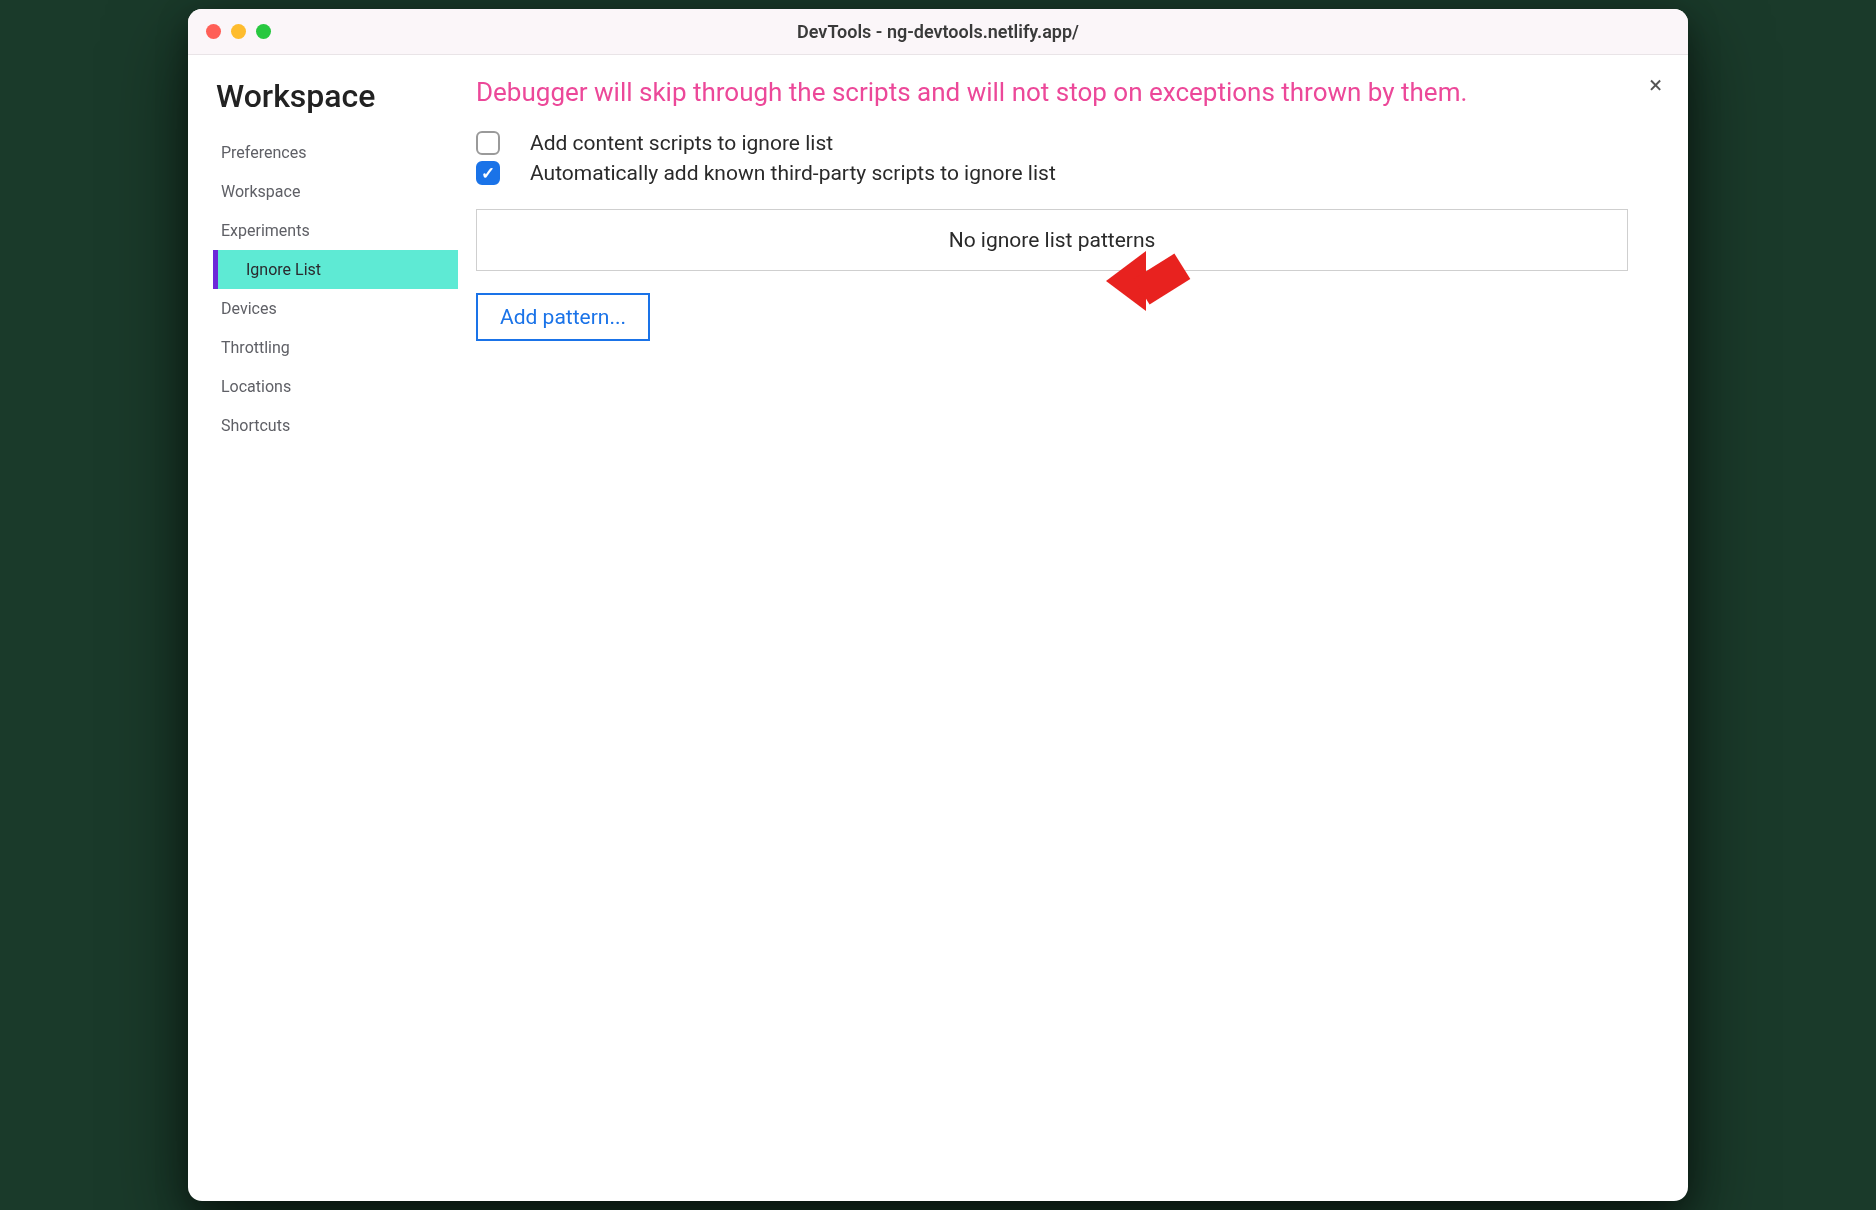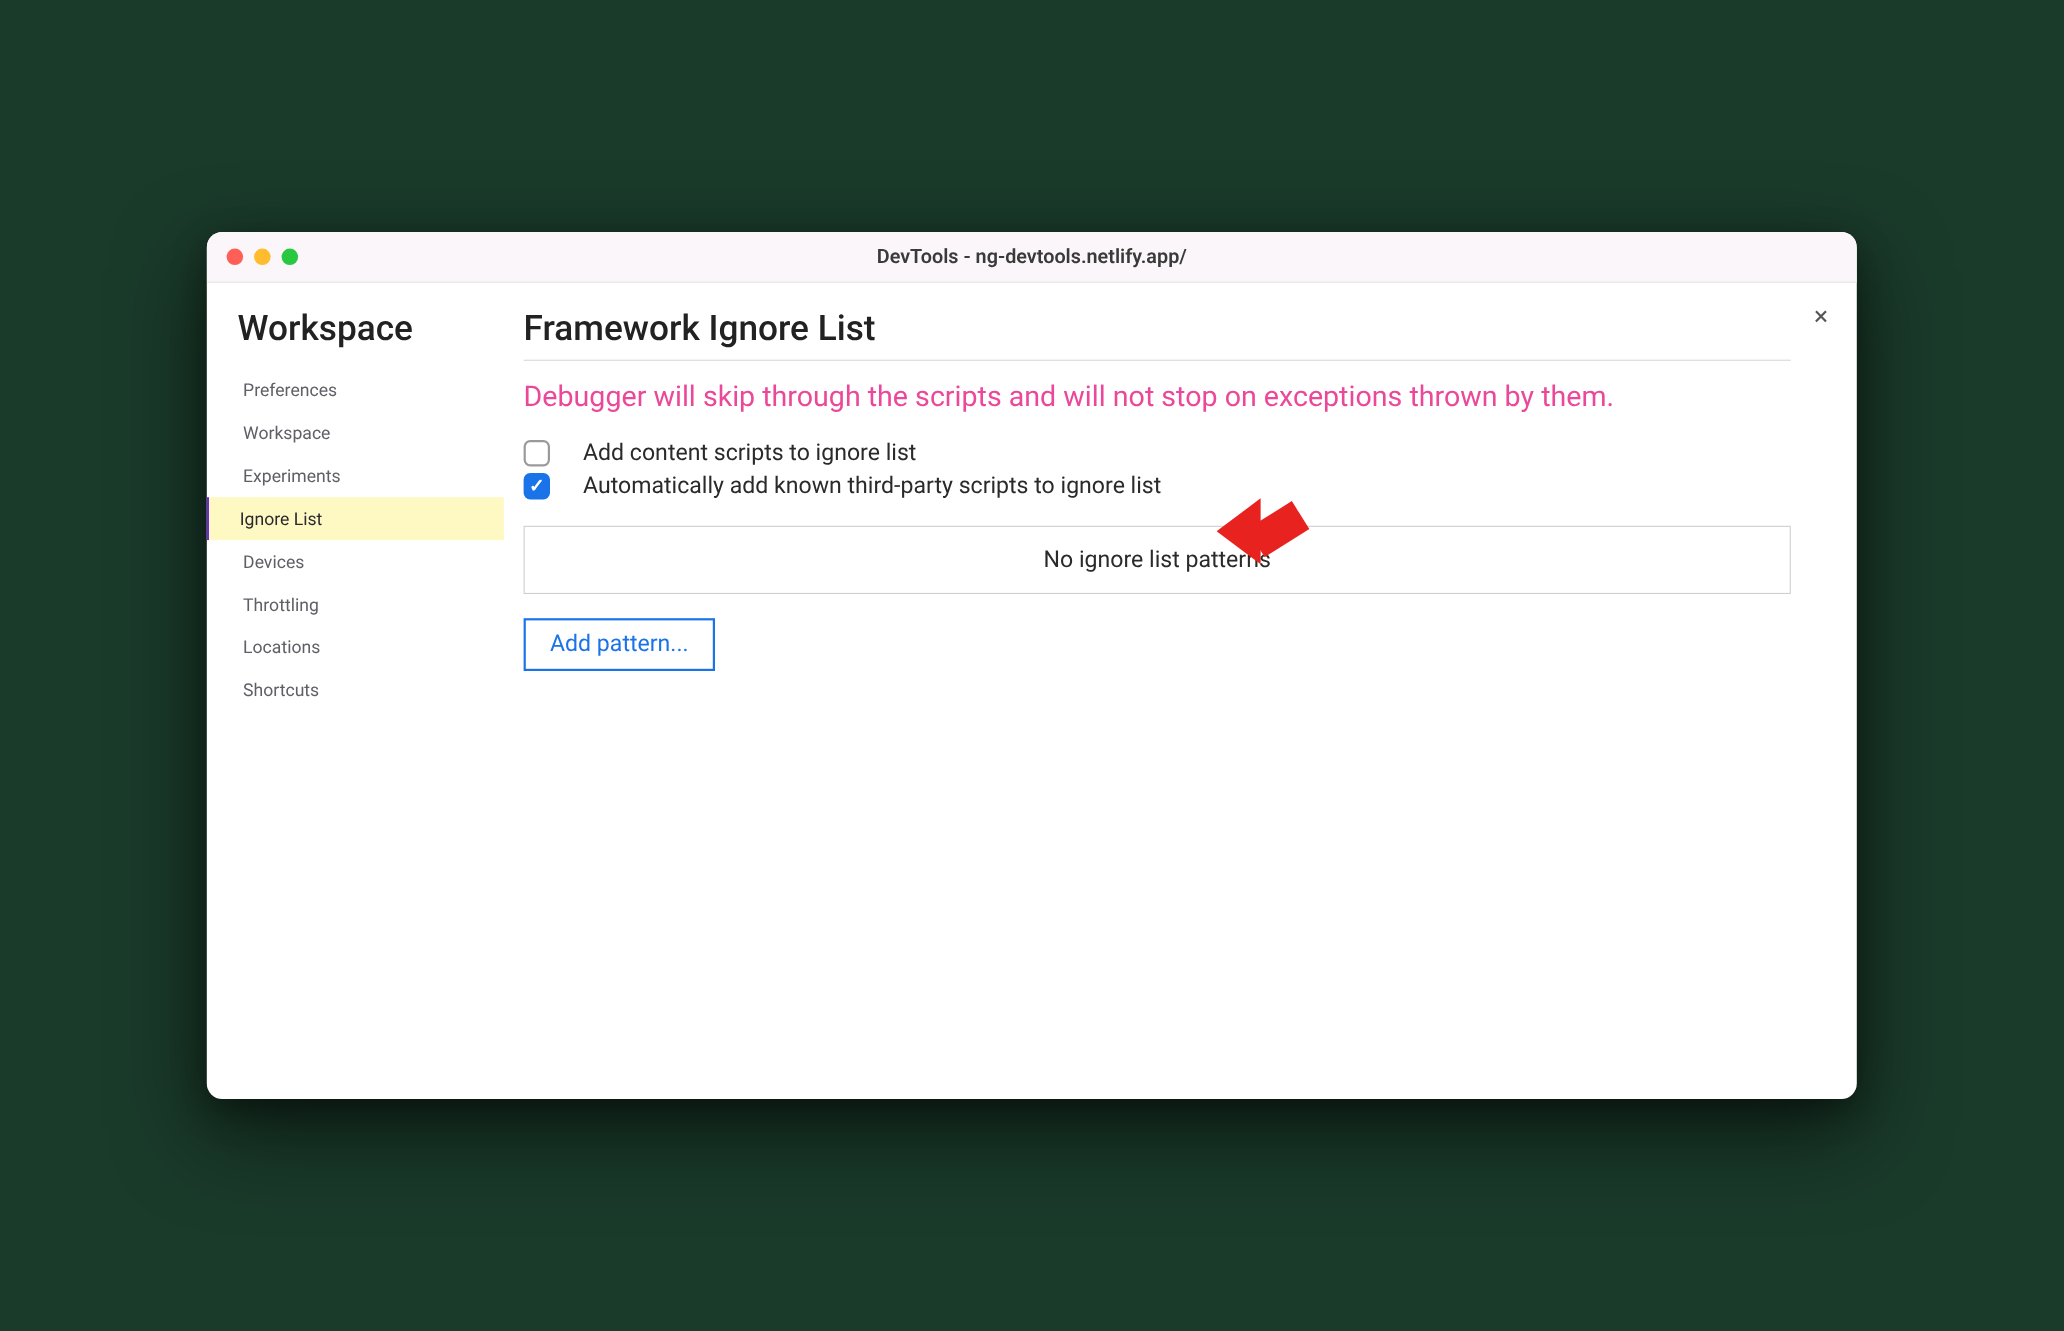--- a/index.html
+++ b/index.html
@@ -14,7 +14,7 @@
     }
     .window {
       width: 1500px;
-      height: 788px;
+      height: 1192px;
       background: #ffffff;
       border-radius: 14px;
       box-shadow: 0 30px 80px rgba(0,0,0,0.55), 0 10px 30px rgba(0,0,0,0.35);

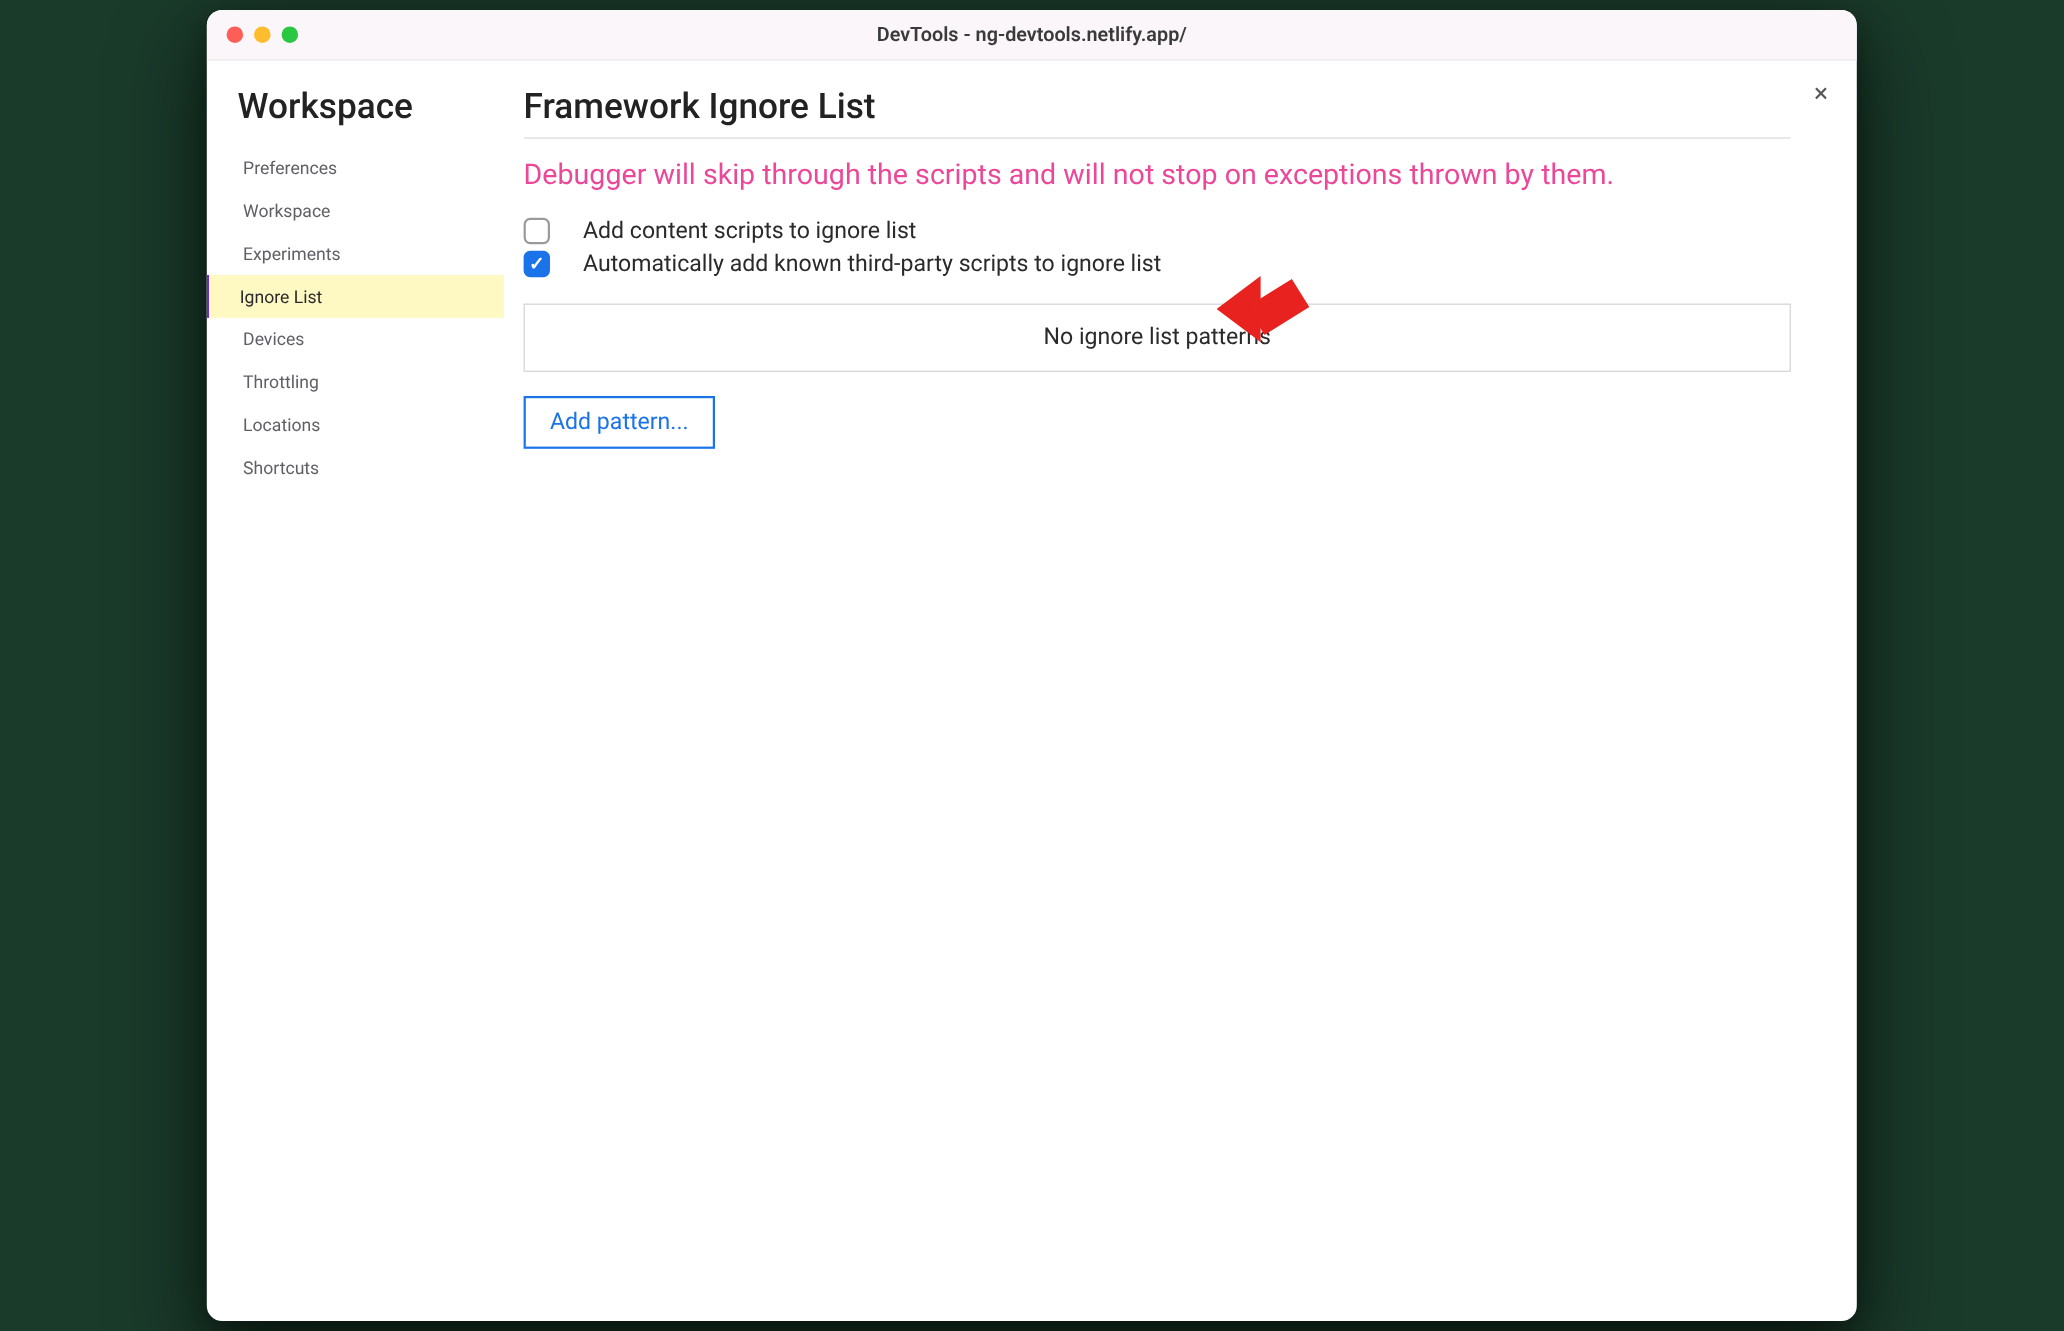--- a/index.html
+++ b/index.html
@@ -192,7 +192,6 @@
     </div>
 
     <div class="main">
-      <div class="main-title">Framework Ignore List</div>
       <div class="main-desc">Debugger will skip through the scripts and will not stop on exceptions thrown by them.</div>
 
       <label class="checkbox-row">

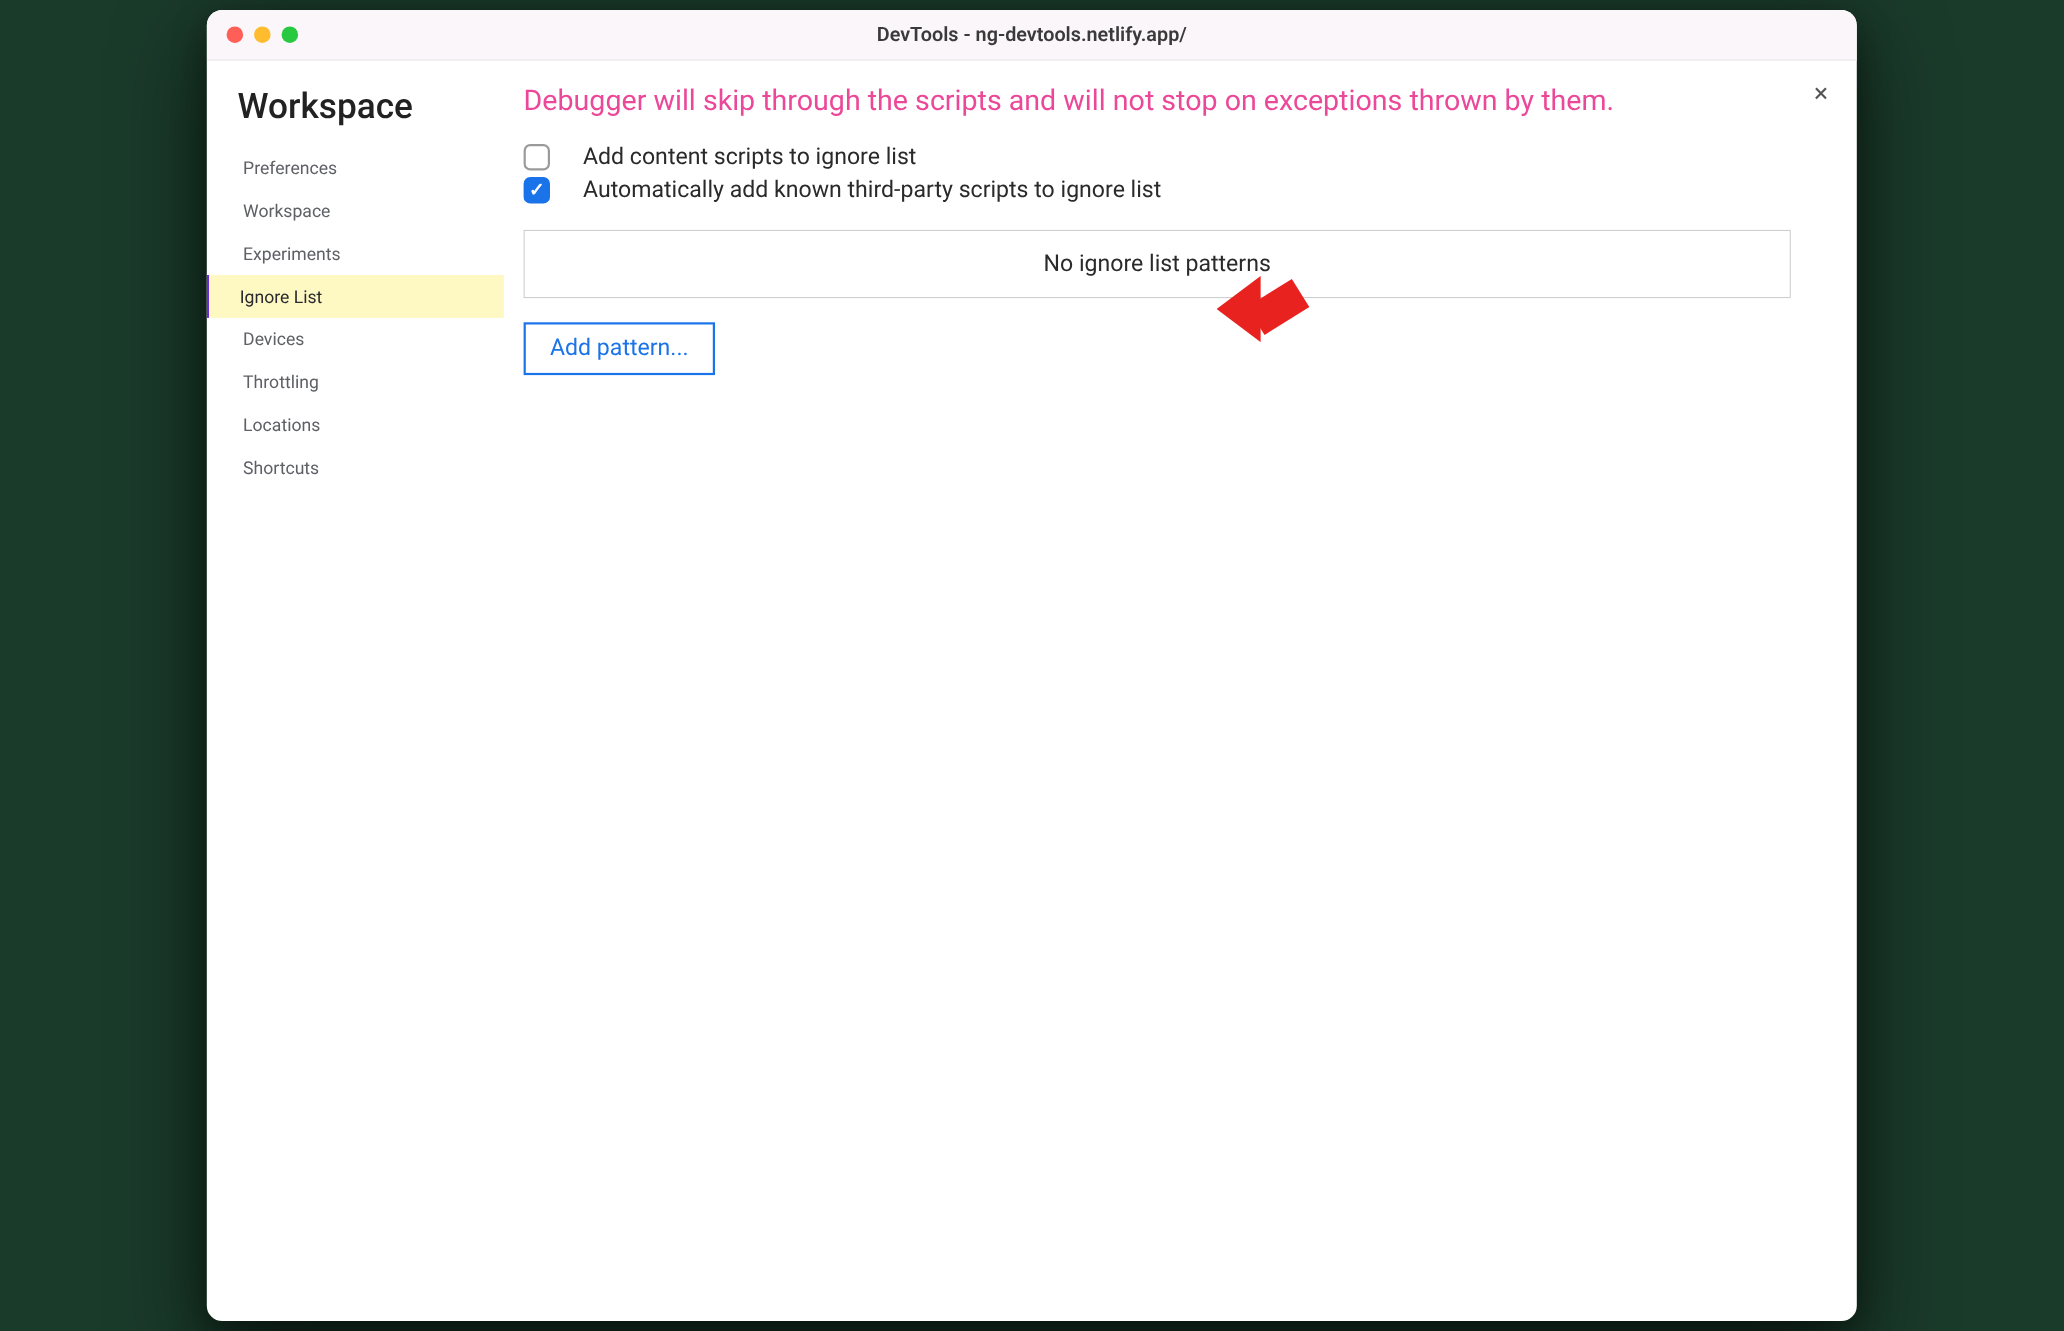--- a/index.html
+++ b/index.html
@@ -86,9 +86,10 @@
       border-left: 5px solid transparent;
     }
     .sidebar-item.active {
-      background: #fef9c3;
+      background: #5eead4;
       color: #2a2a2e;
-      border-left: 2px solid #6d28d9;
+      border-left: 5px solid #6d28d9;
+      margin-left: 25px;
     }
     .main {
       flex: 1;

